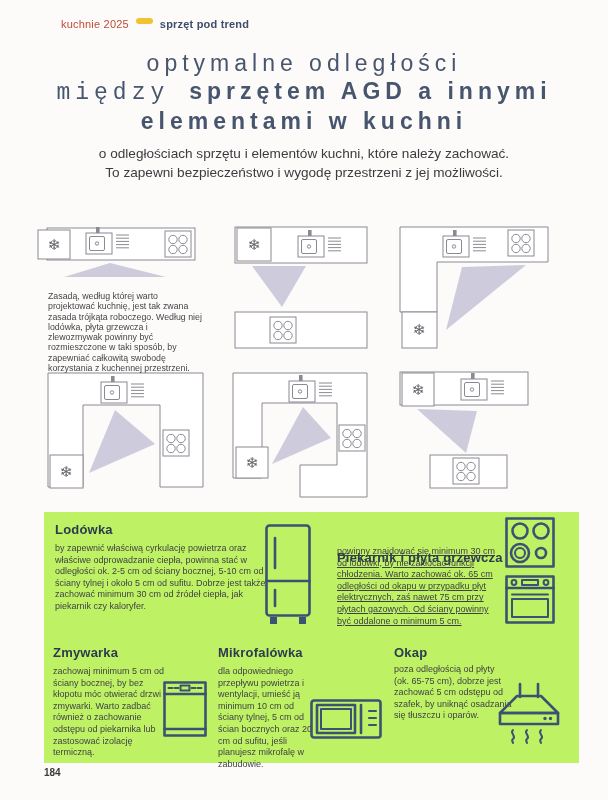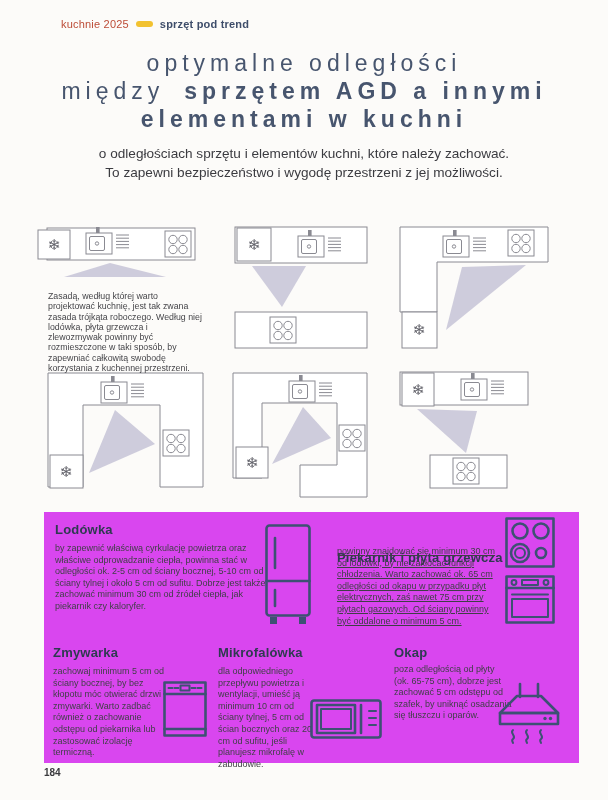--- a/index.html
+++ b/index.html
@@ -9,7 +9,7 @@
     font-family:"Liberation Sans","DejaVu Sans",sans-serif;
   }
   
-  .header { position:absolute; left:45px; top:18px; display:flex; align-items:center; font-size:11px; letter-spacing:.2px;padding-left:16px; }
+  .header { position:absolute; left:45px; top:18px; display:flex; font-size:11px; letter-spacing:.2px;padding-left:16px; }
   .brand { color:#bc4b36; font-weight:400; }
   .dash { width:17px; height:6px; border-radius:3px; background:#f2c230; margin:0 7px; }
   .section-label { color:#3e4d6a; font-weight:700; }

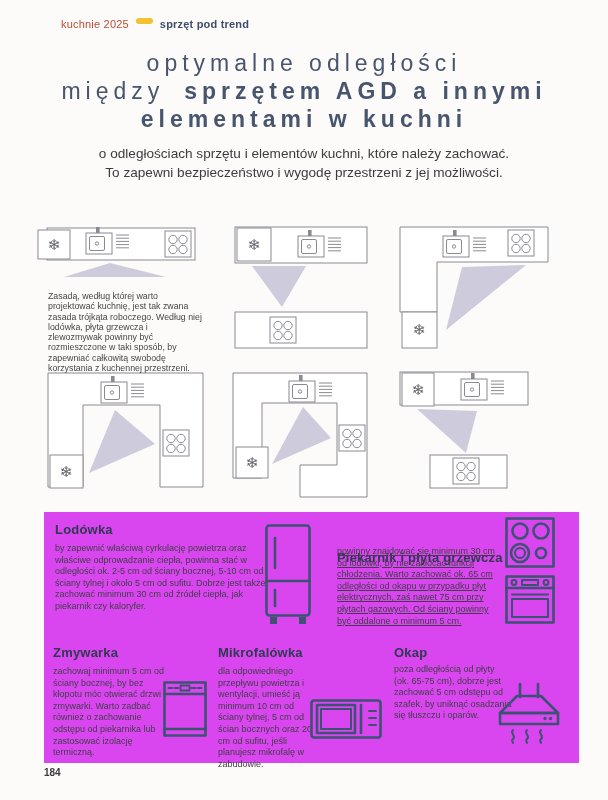--- a/index.html
+++ b/index.html
@@ -17,7 +17,7 @@
   .title { position:absolute; top:49px; left:0; width:608px; text-align:center;
            color:#47556e; font-size:23px; line-height:28px; letter-spacing:5px; font-weight:400; }
   .title .bold { font-weight:700; }
-  .title .light { margin-right:20px; }
+  .title .light { margin-right:20px;font-family:Liberation Mono, monospace; }
   
   .intro { position:absolute; top:144px; left:34px; width:540px; text-align:center;
            font-size:13.6px; line-height:19px; color:#3b3b40; }

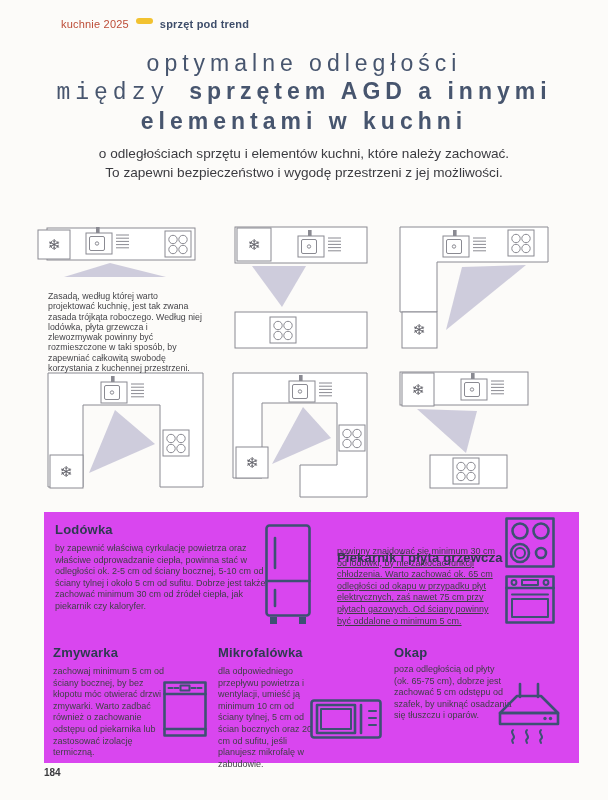--- a/index.html
+++ b/index.html
@@ -31,7 +31,7 @@
   .note { position:absolute; left:48px; top:291px; width:154px;
           font-size:8.8px; line-height:10.3px; color:#454549; }
   
-  .panel { position:absolute; left:44px; top:512px; width:535px; height:251px; background:#d946ef; }
+  .panel { position:absolute; left:44px; top:512px; width:535px; height:251px; background:#bef264; }
   .p-title { position:absolute; font-size:13px; font-weight:700; color:#2e3a50; letter-spacing:.2px; }
   .p-text  { position:absolute; font-size:9px; line-height:11.6px; color:#3f3f46; }
   .p-icon  { position:absolute; }

